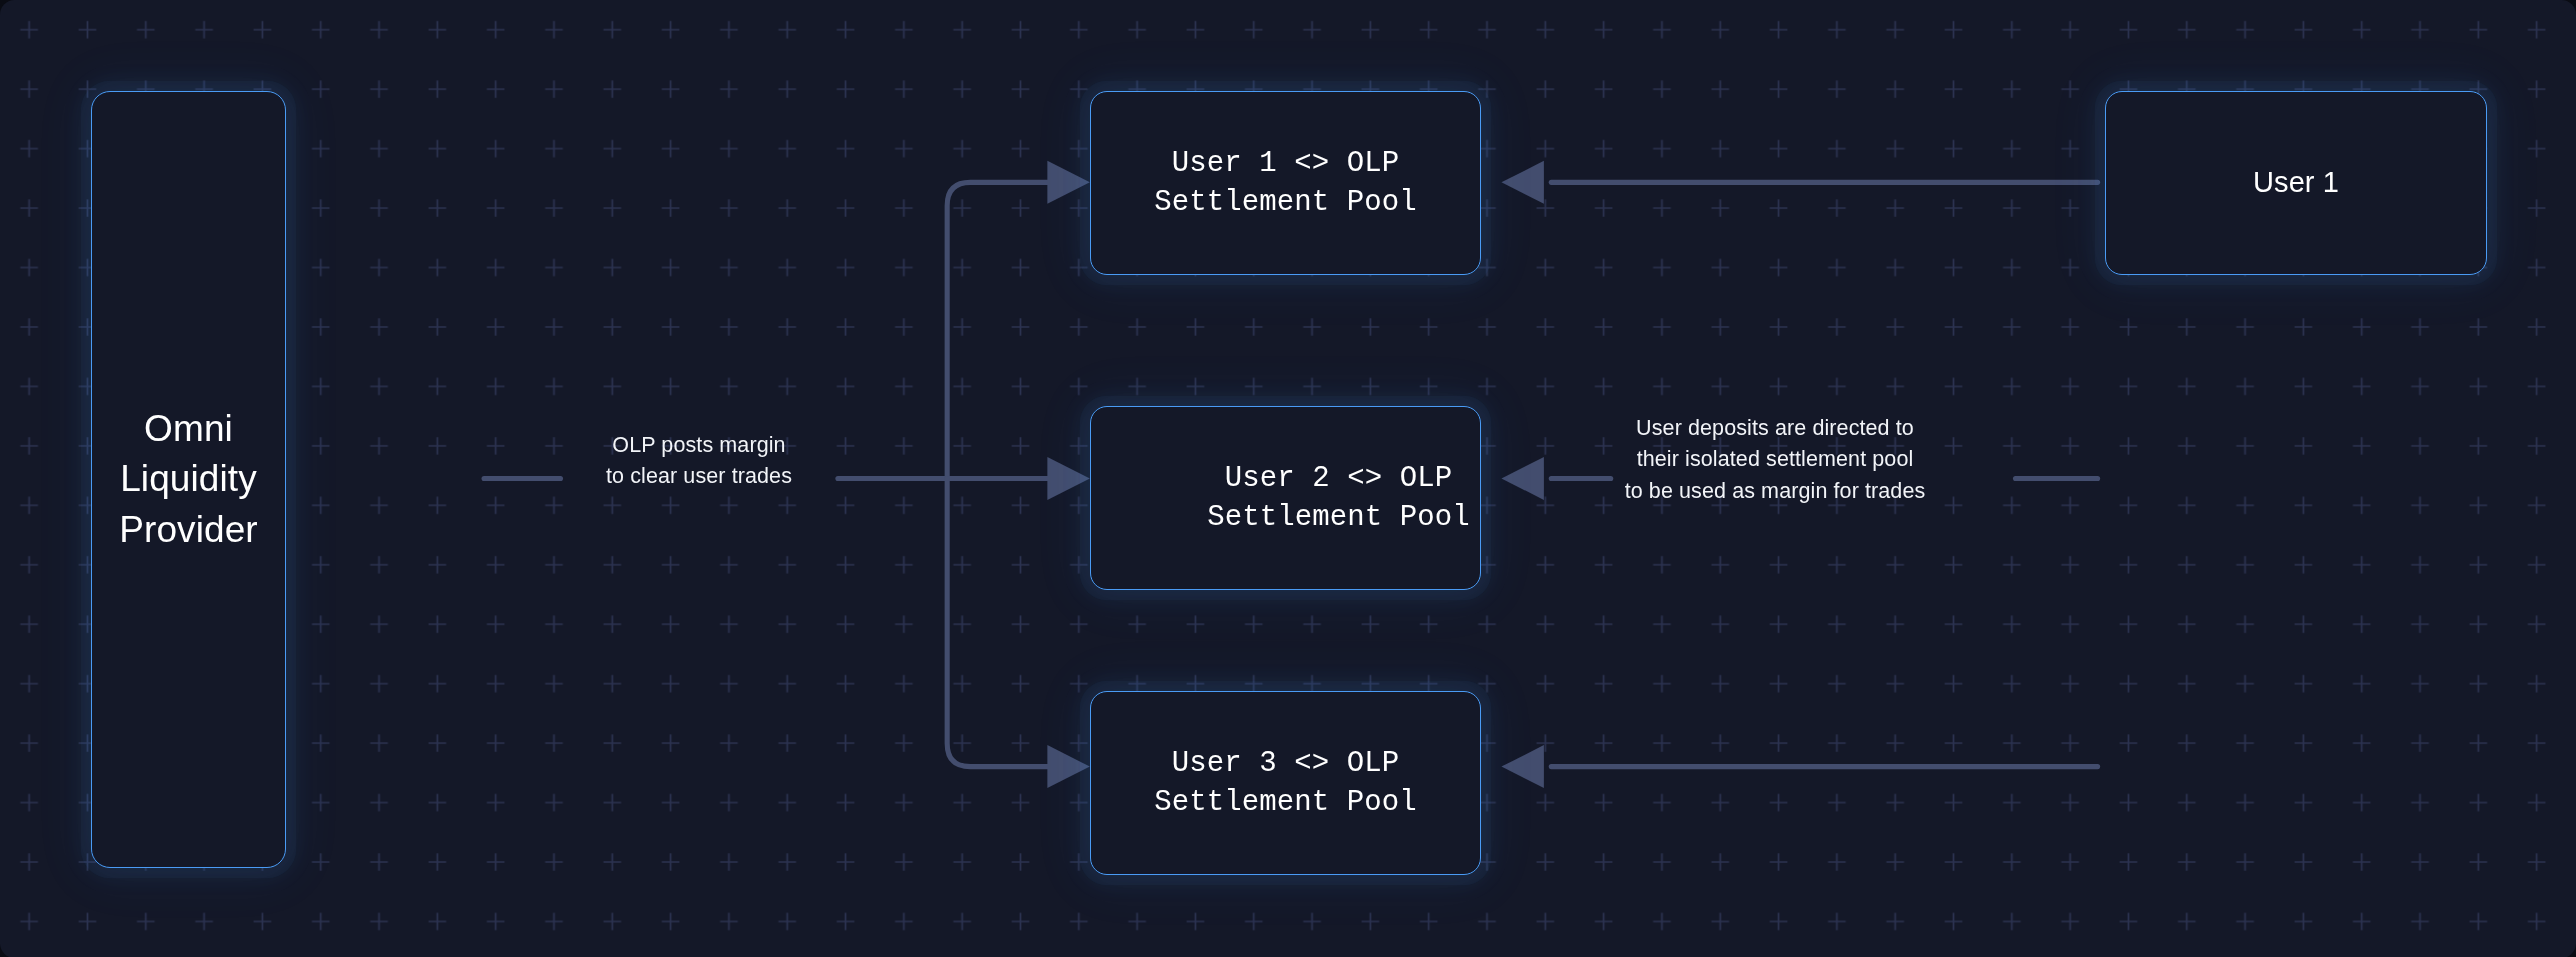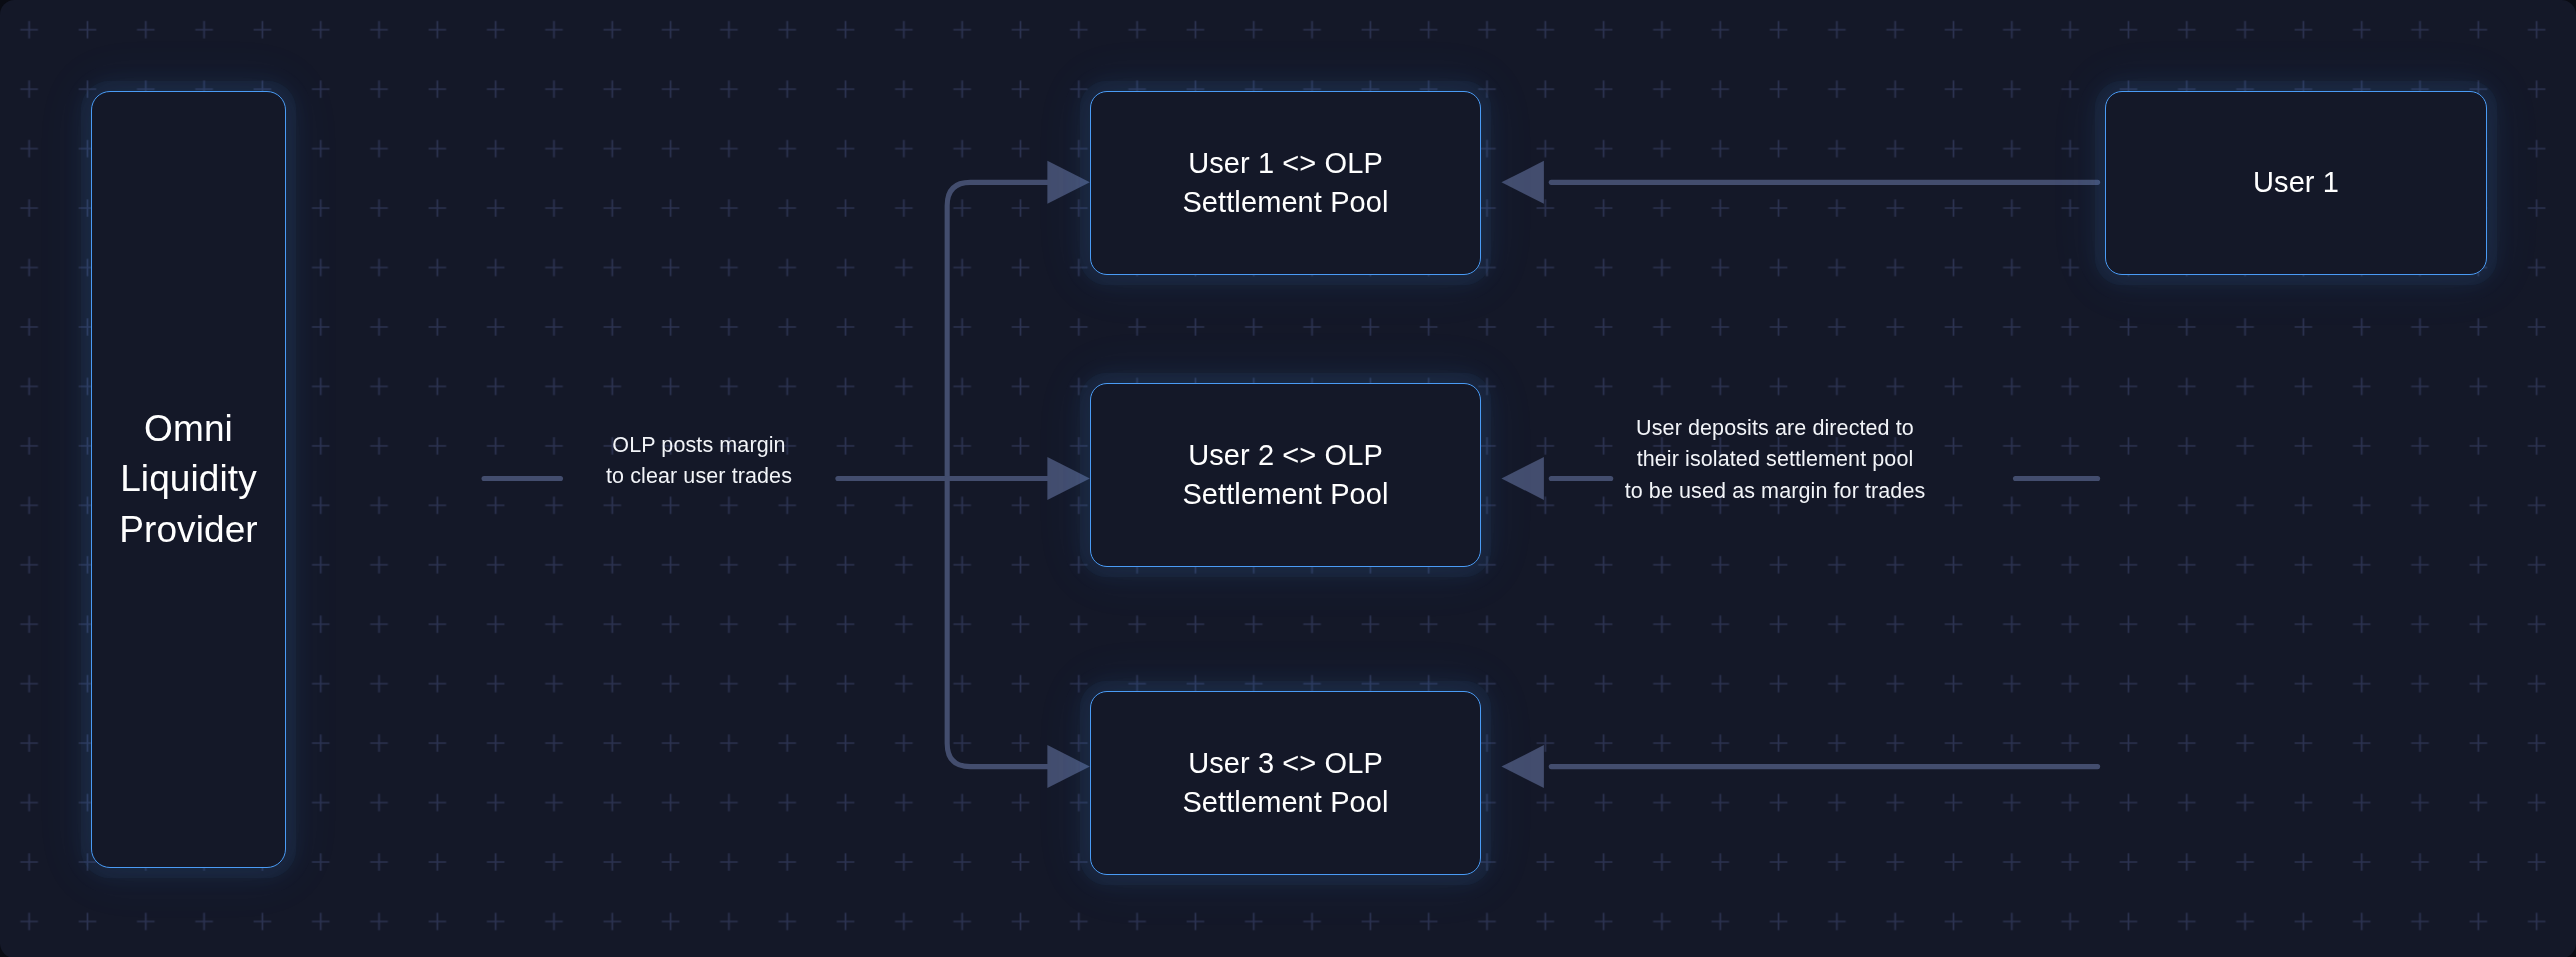--- a/index.html
+++ b/index.html
@@ -91,7 +91,7 @@
     height: 184px;
     border-radius: 17px;
   }
-  .pool-node .node-label { font-size: 29px; }
+  .pool-node .node-label { font-size: 29px; font-family: Liberation Mono, monospace; }
   #pool-node-1 { top: 91px; }
   #pool-node-2 { top: 383px; }
   #pool-node-3 { top: 691px; }

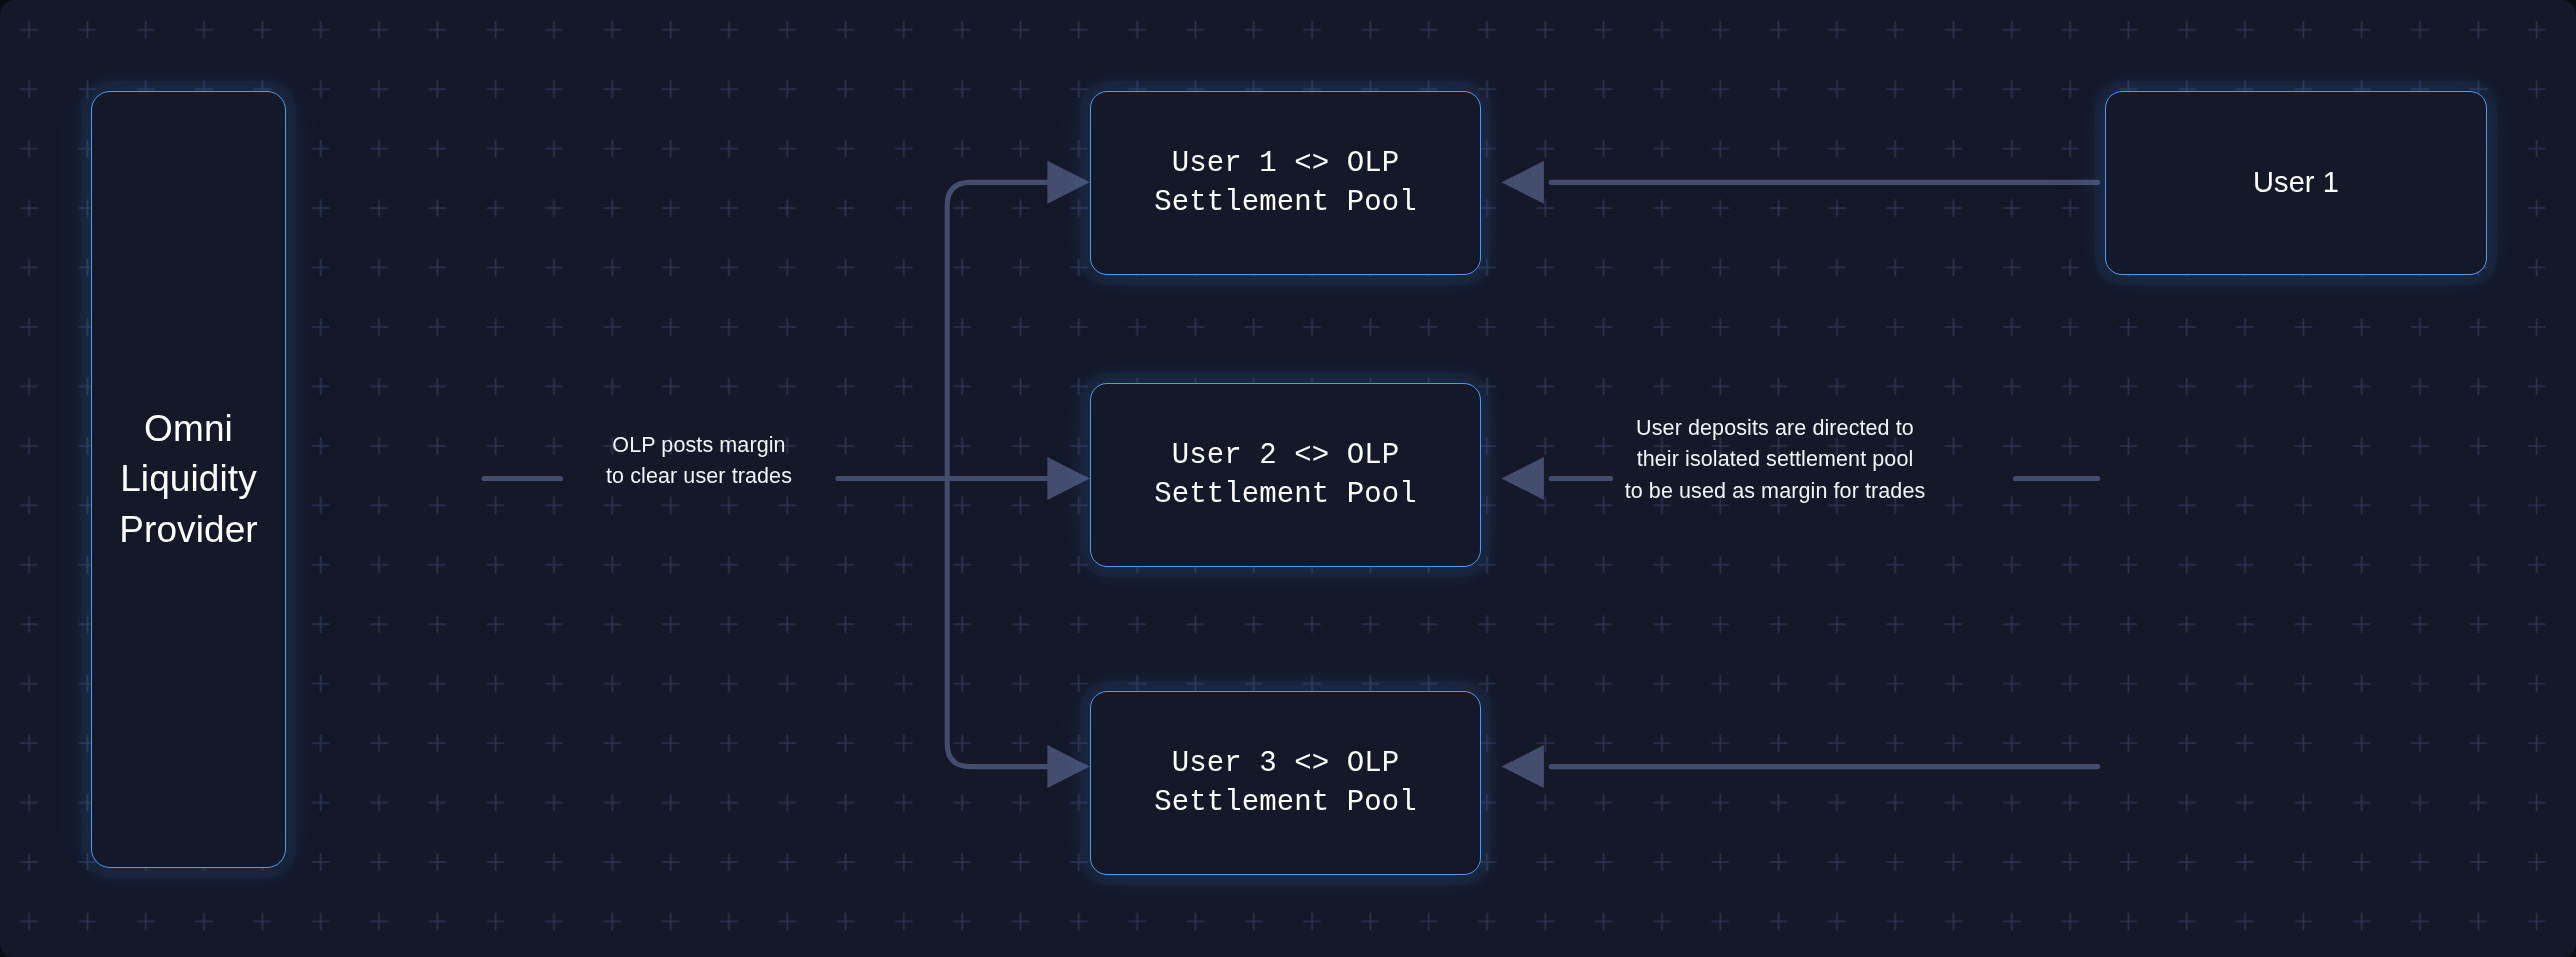--- a/index.html
+++ b/index.html
@@ -93,7 +93,7 @@
   }
   .pool-node .node-label { font-size: 29px; font-family: Liberation Mono, monospace; }
   #pool-node-1 { top: 91px; }
-  #pool-node-2 { top: 383px; }
+  #pool-node-2 { top: 406px; justify-content: flex-end; }
   #pool-node-3 { top: 691px; }
 
   

